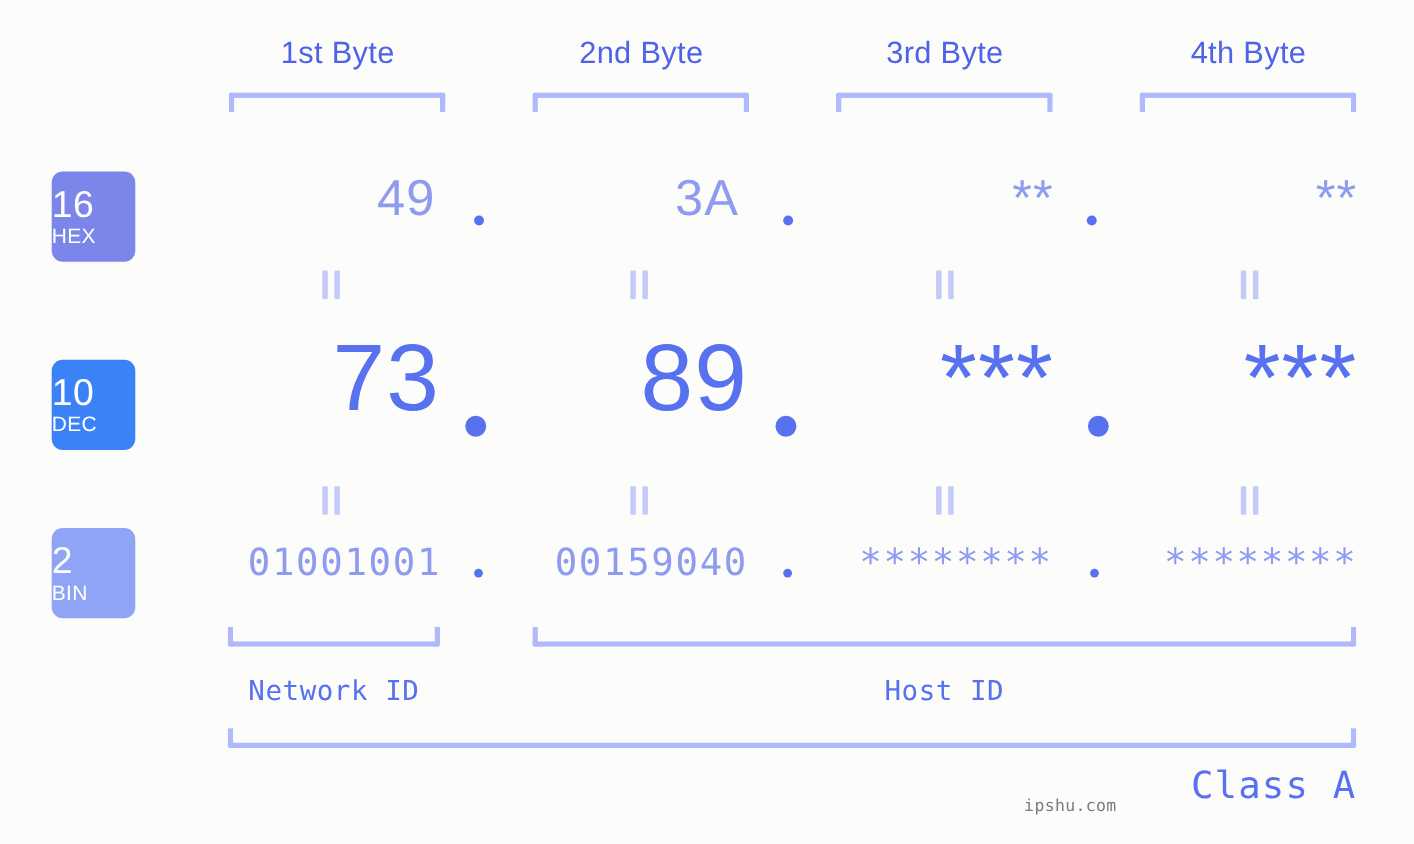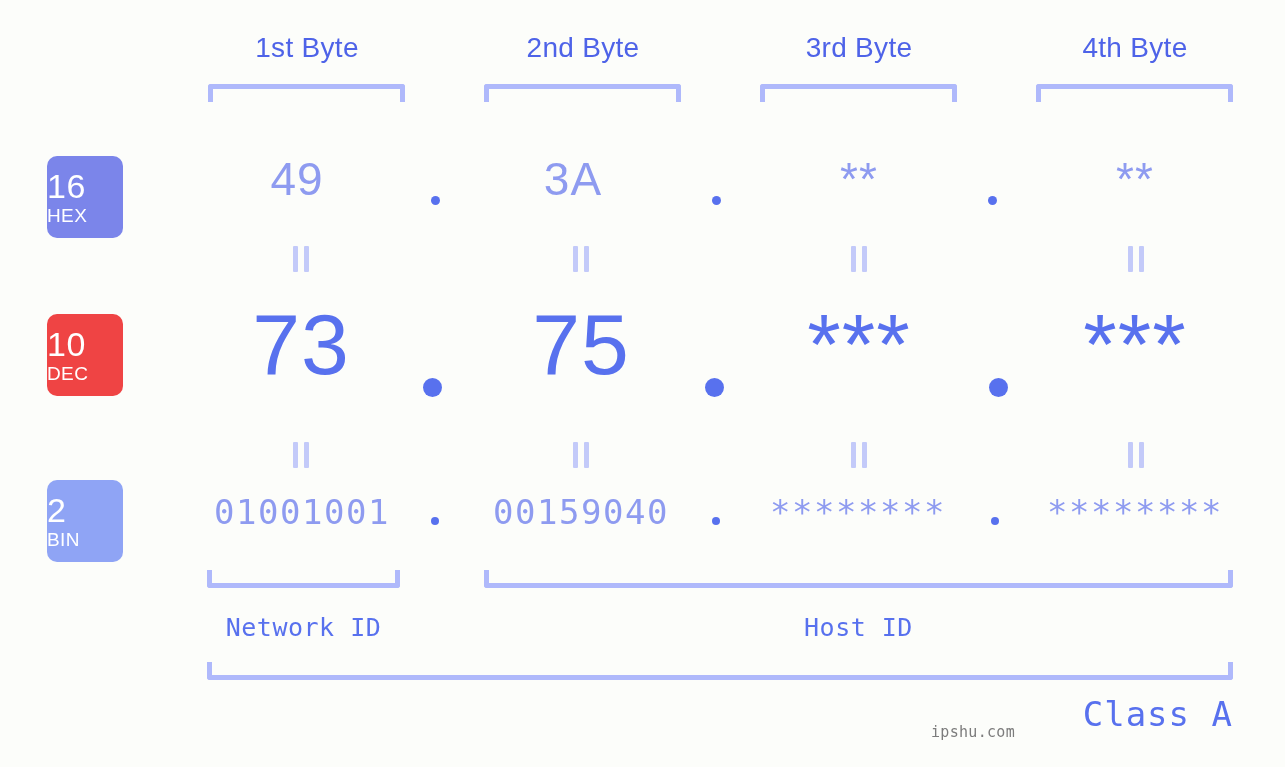--- a/index.html
+++ b/index.html
@@ -82,7 +82,7 @@
   .cell {
     position: absolute;
     width: 198px;
-    text-align: center;
+    text-align: right;
     white-space: nowrap;
     user-select: none;
   }

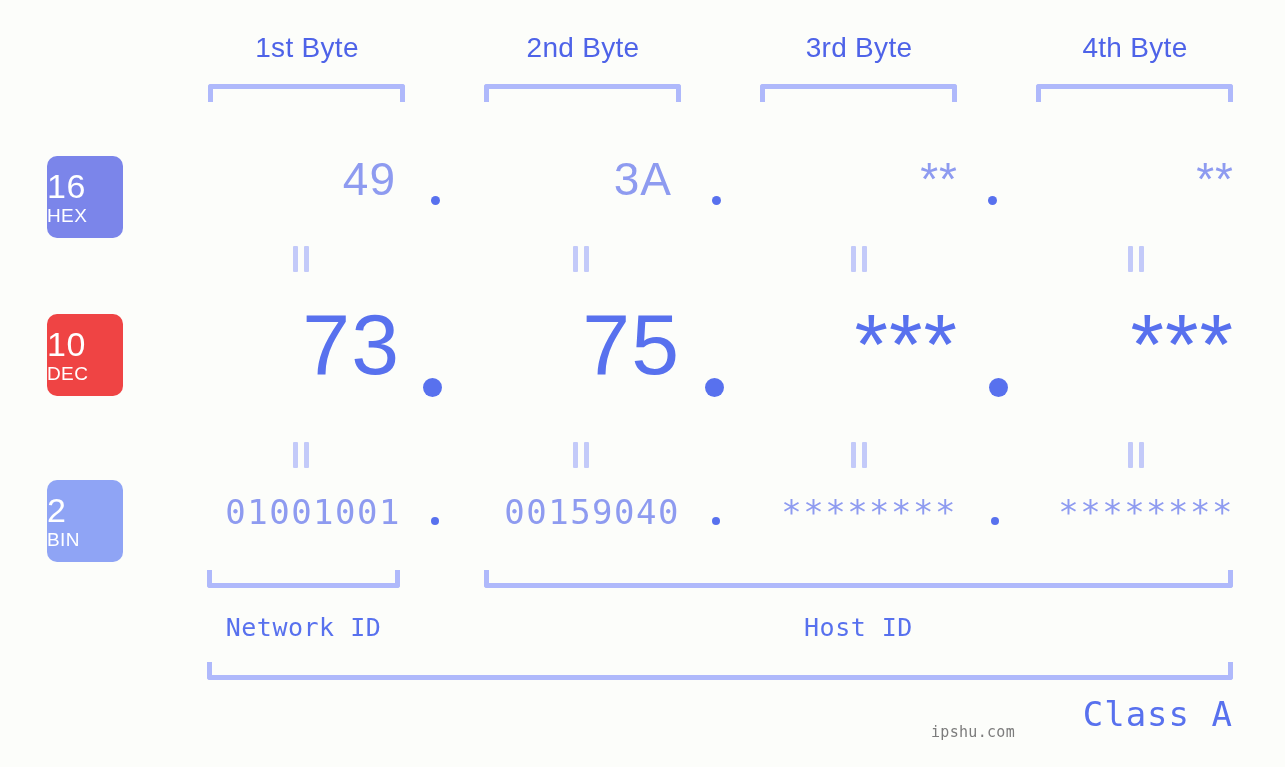--- a/index.html
+++ b/index.html
@@ -187,7 +187,7 @@
     <span class="badge-sub">HEX</span>
   </div>
 
-  <div class="badge" style="top:314px; background:#ef4444">
+  <div class="badge" style="top:327px; background:#3b82f6">
     <span class="badge-num">10</span>
     <span class="badge-sub">DEC</span>
   </div>

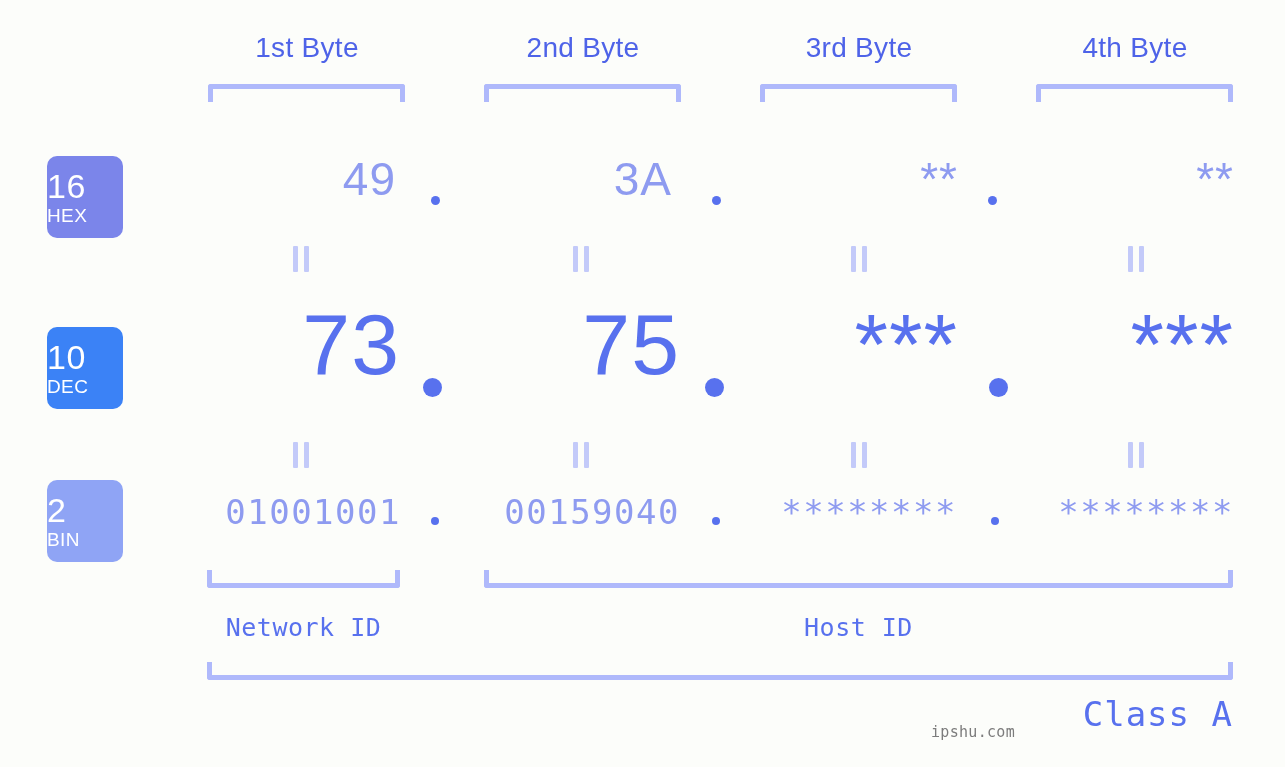--- a/index.html
+++ b/index.html
@@ -227,7 +227,7 @@
 
   <div class="dec-row">
     <div class="cell" style="left:202px">73</div>
-    <div class="cell" style="left:482px">75</div>
+    <div class="cell" style="left:482px">89</div>
     <div class="cell" style="left:760px">***</div>
     <div class="cell" style="left:1036px">***</div>
 

